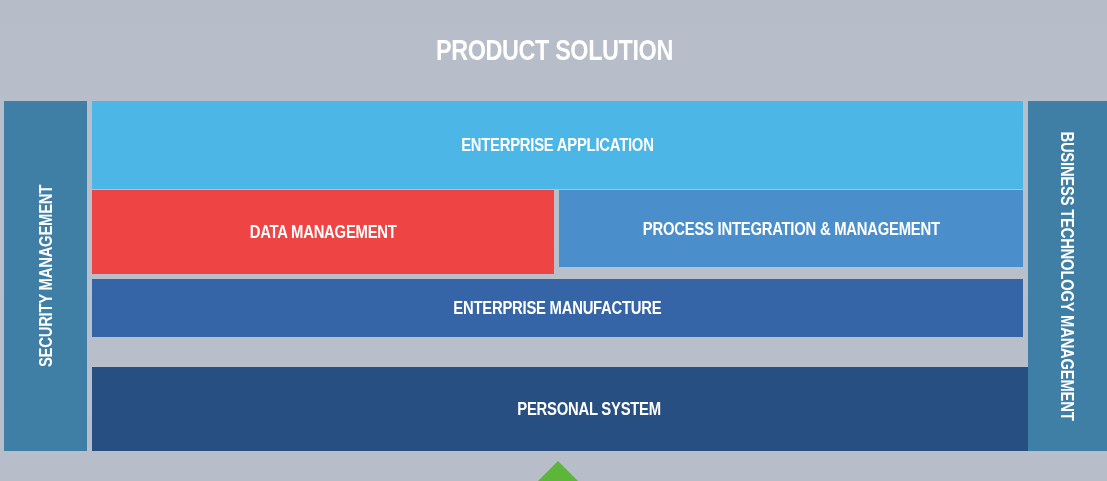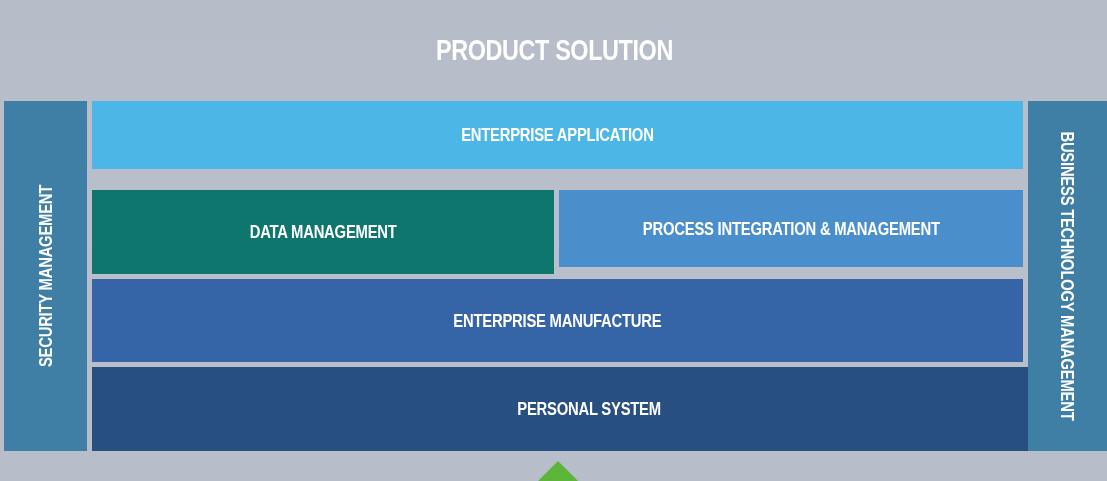--- a/index.html
+++ b/index.html
@@ -84,7 +84,7 @@
   <span class="vlbl">SECURITY MANAGEMENT</span>
 </div>
 
-<div class="block" style="left:92px; top:101px; width:931px; height:68px; background:#4cb6e6;">
+<div class="block" style="left:92px; top:101px; width:931px; height:88px; background:#4cb6e6;">
   <span class="lbl">ENTERPRISE APPLICATION</span>
 </div>
 

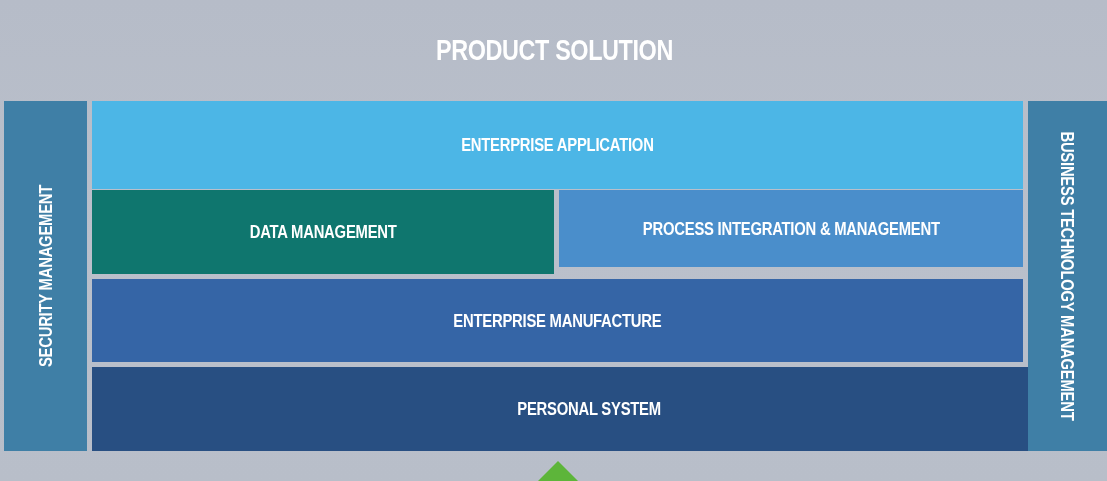--- a/index.html
+++ b/index.html
@@ -88,7 +88,7 @@
   <span class="lbl">ENTERPRISE APPLICATION</span>
 </div>
 
-<div class="block" style="left:92px; top:190px; width:462px; height:84px; background:#0f766e;">
+<div class="block" style="left:92px; top:190px; width:462px; height:84px; background:#ef4444;">
   <span class="lbl">DATA MANAGEMENT</span>
 </div>
 

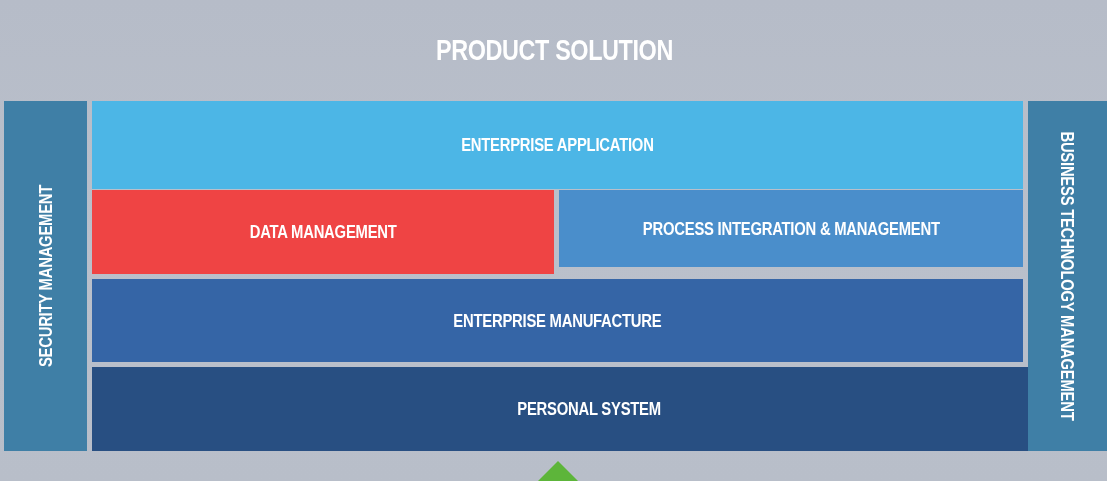--- a/index.html
+++ b/index.html
@@ -96,7 +96,7 @@
   <span class="lbl">PROCESS INTEGRATION &amp; MANAGEMENT</span>
 </div>
 
-<div class="block" style="left:92px; top:279px; width:931px; height:83px; background:#3565a6;">
+<div class="block" style="left:92px; top:279px; width:931px; height:58px; background:#3565a6;">
   <span class="lbl">ENTERPRISE MANUFACTURE</span>
 </div>
 

